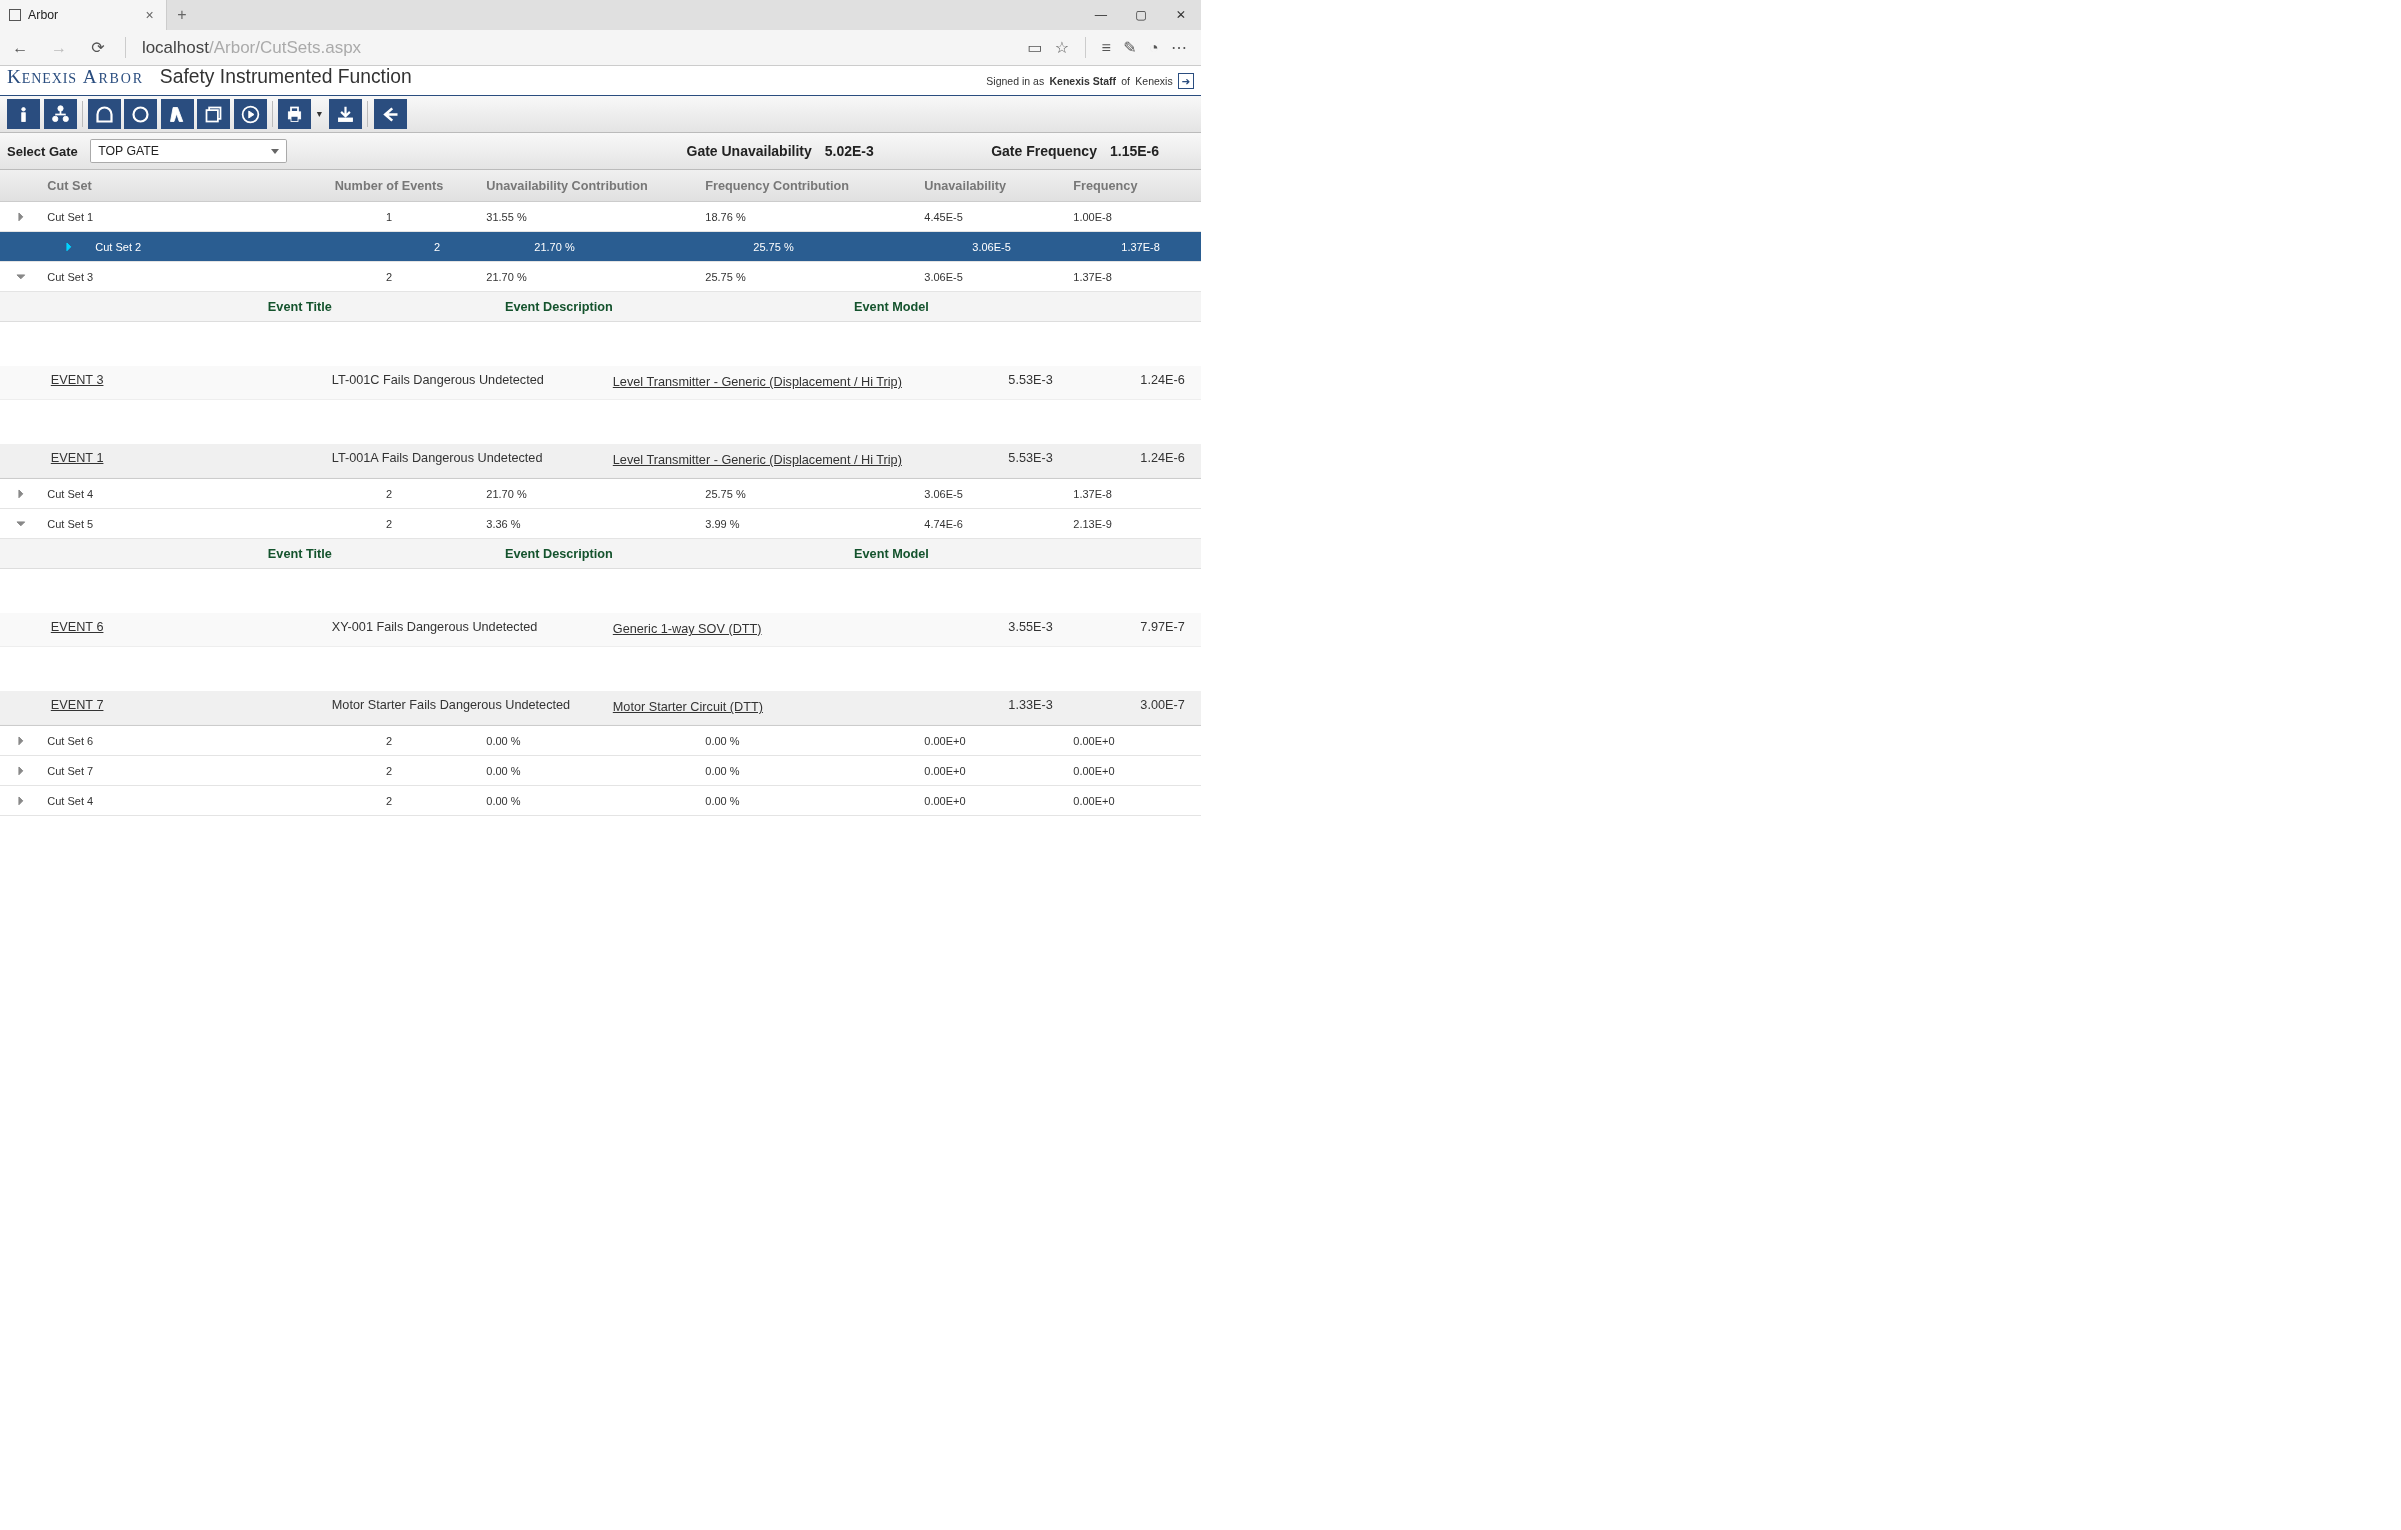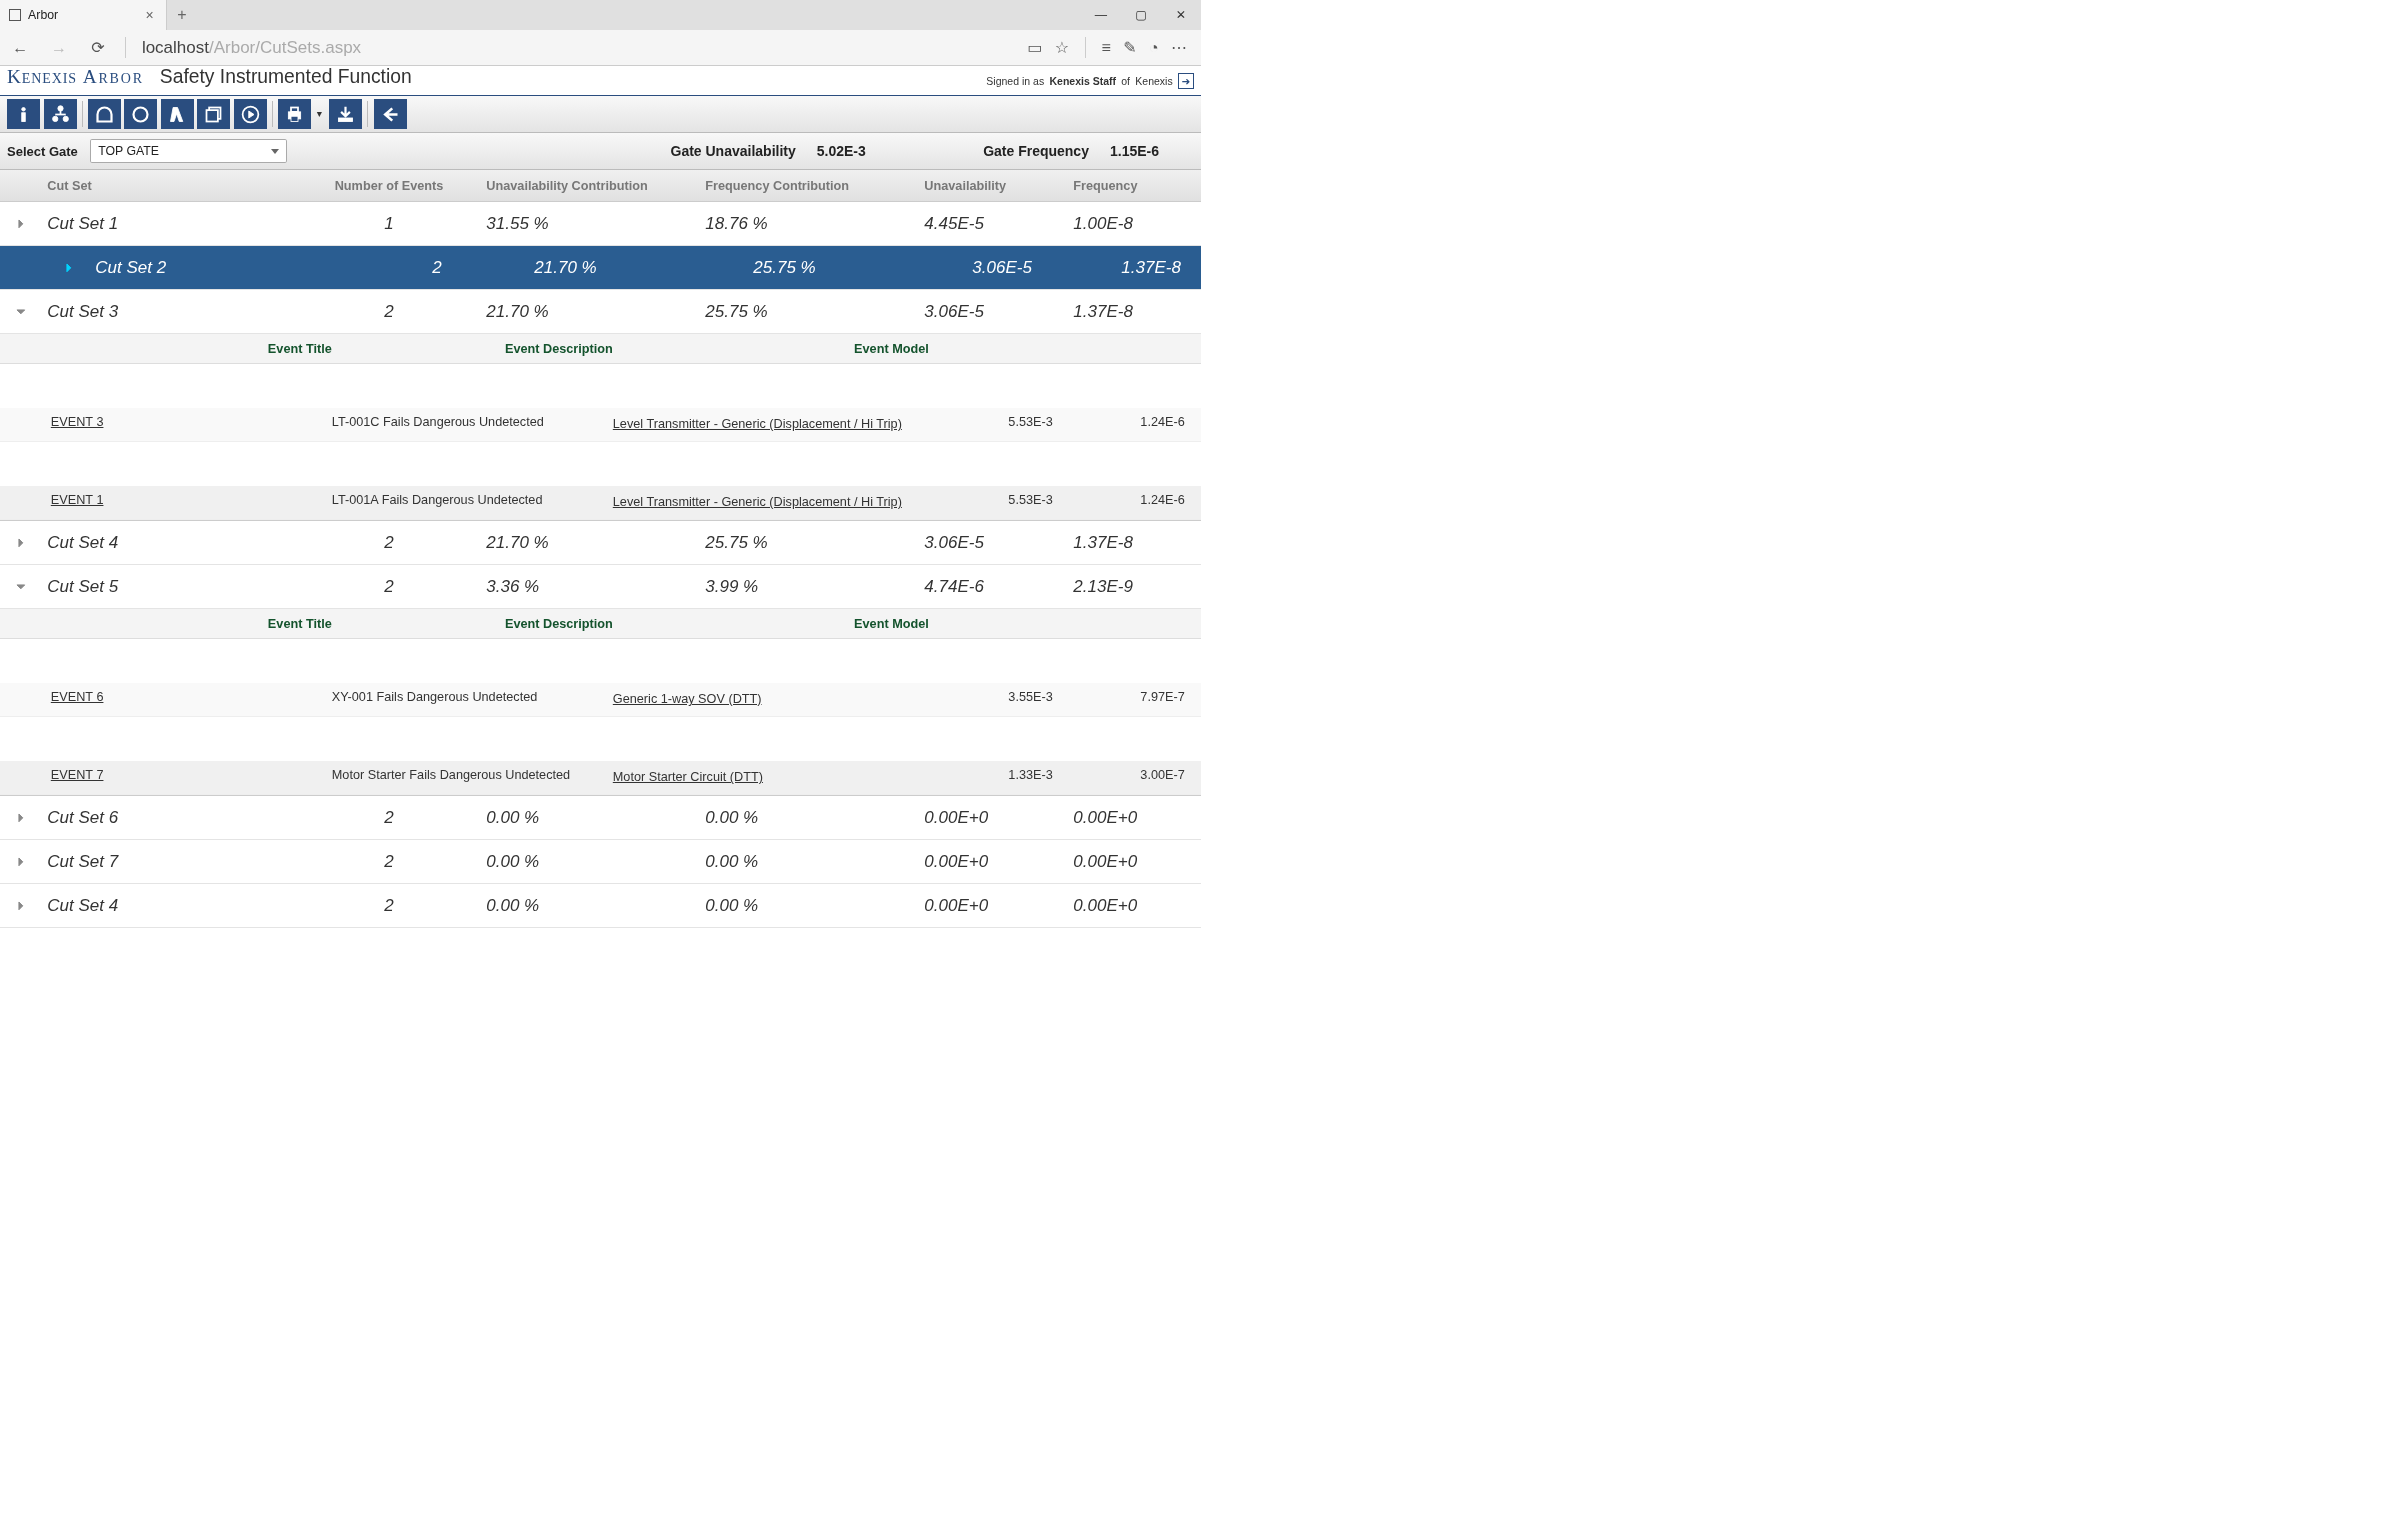--- a/index.html
+++ b/index.html
@@ -44,7 +44,7 @@
   .filter-label { font-size:13px; color:#222; font-weight:600;}
   .select { position:relative; width:197px; height:24.6px; border:0.9px solid #aaa; background:#fff; display:flex; align-items:center; padding:0 24.6px 0 7px; font-size:12.3px; border-radius:1.8px;}
   .select::after { content:""; position:absolute; right:7px; top:9.7px; border-left:4.4px solid transparent; border-right:4.4px solid transparent; border-top:5.3px solid #666;}
-  .metric { display:flex; align-items:center; gap:21px; }
+  .metric { display:flex; align-items:center; gap:13px; }
   .metric-label { font-size:14px; font-weight:700; color:#222;}
   .metric-val { font-size:14px; font-weight:700; color:#222;}
   .spacer { flex:1; }

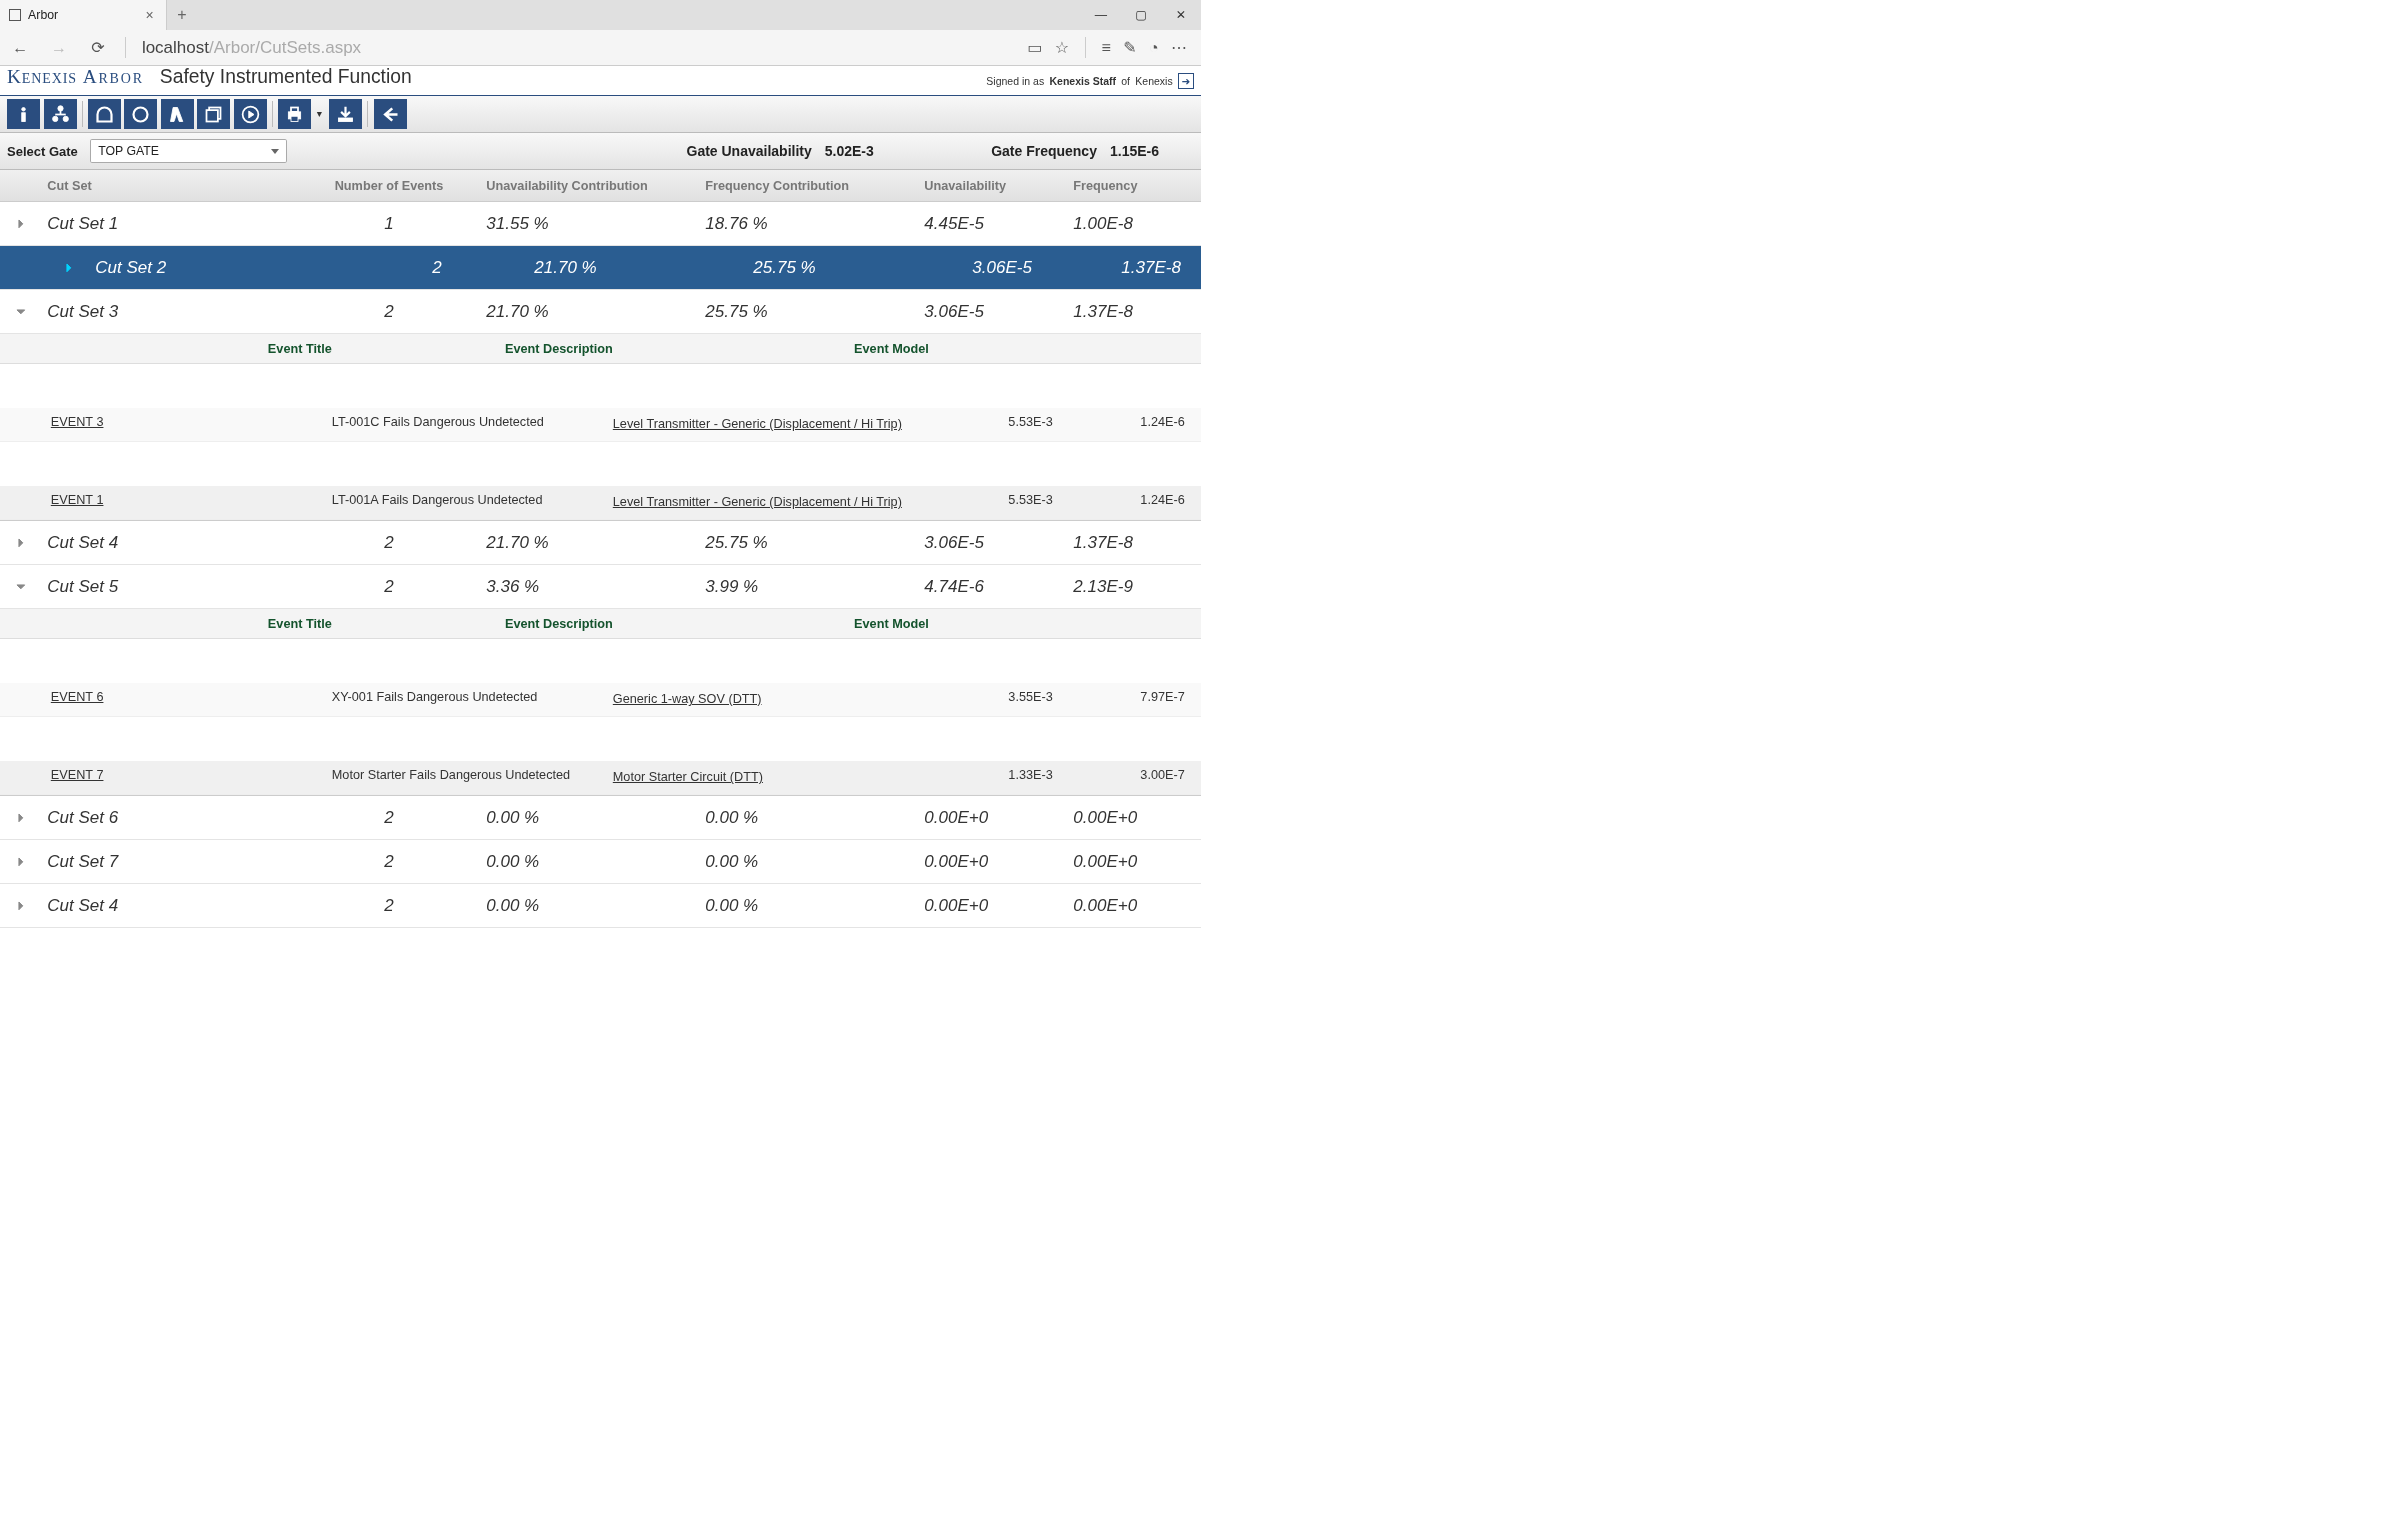--- a/index.html
+++ b/index.html
@@ -55,7 +55,7 @@
   .gh { padding:0 5.3px; }
   .num { text-align:center; }
   .right { text-align:left; padding-right:16px;}
-  .row { display:grid; grid-template-columns:42px 255px 184px 219px 219px 149px 123px; height:44px; align-items:center; border-bottom:0.9px solid #e4e4e4; font-size:17px; color:#333;font-style:italic;}
+  .row { display:grid; grid-template-columns:42px 255px 184px 219px 219px 149px 123px; height:30px; align-items:center; border-bottom:0.9px solid #e4e4e4; font-size:11px; color:#333;}
   .row.selected { background:#2a5d91; color:#fff;padding-left:48px; }
   .row.selected .exp svg { stroke:#00d4ff; fill:#00d4ff;}
   .exp { display:flex; align-items:center; justify-content:center; color:#888;}

